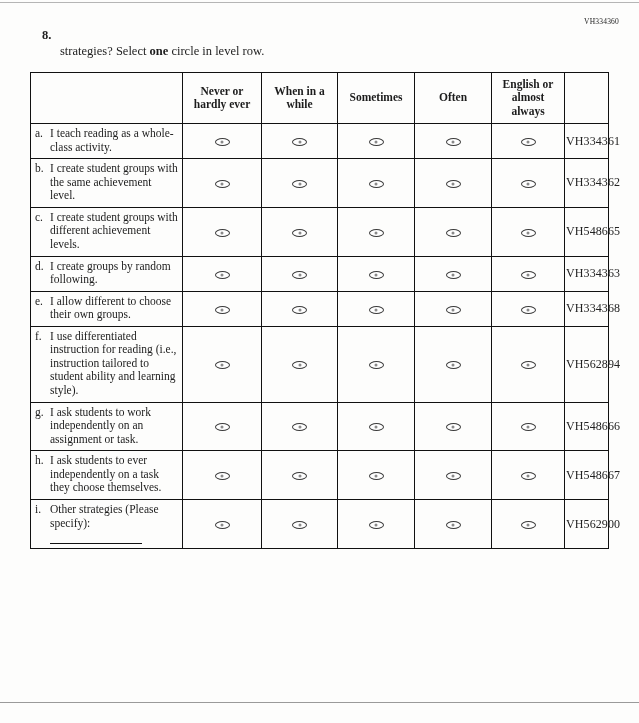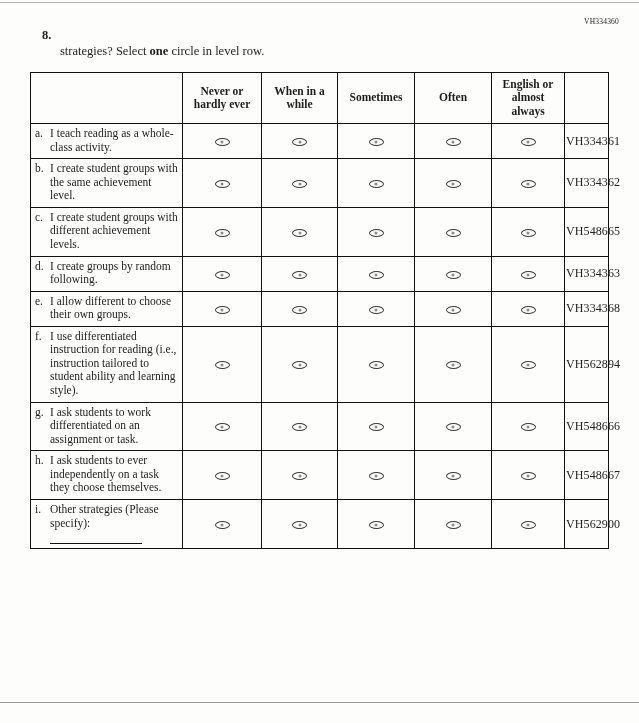--- a/index.html
+++ b/index.html
@@ -201,7 +201,7 @@
         <td class="label-cell">
             <div class="lbl">
               <span class="letter">g.</span>
-              <span class="txt">I ask students to work differentiated on an assignment or task.</span>
+              <span class="txt">I ask students to work independently on an assignment or task.</span>
             </div>
           </td>
         <td class="opt"><span class="oval"></span></td>

